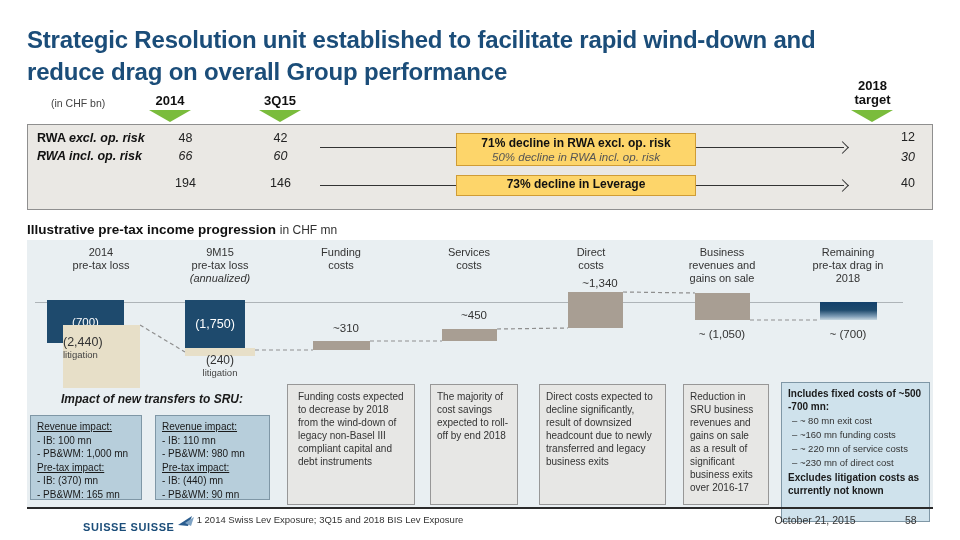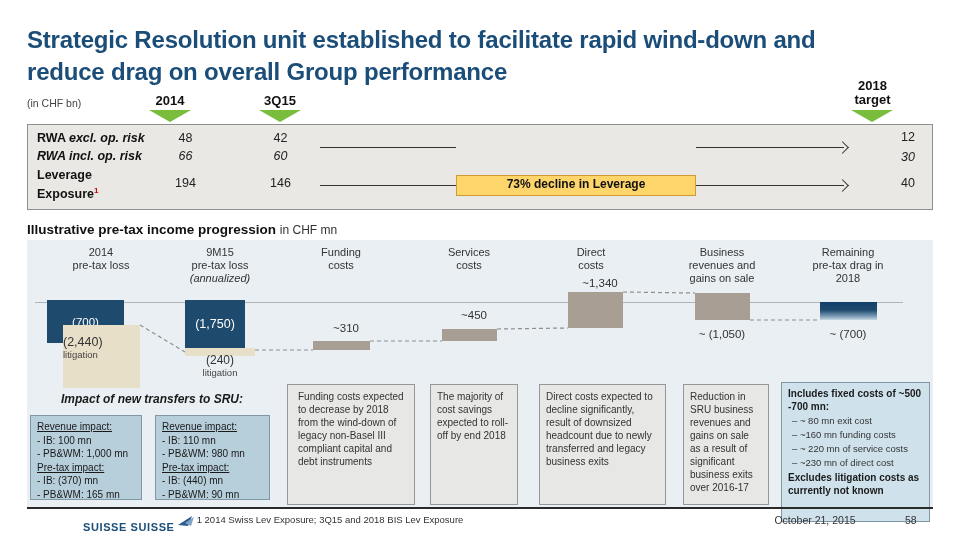--- a/index.html
+++ b/index.html
@@ -7,7 +7,7 @@
          font-family:"Liberation Sans", sans-serif;overflow:hidden;color:#222;}
   .abs{position:absolute;}
   .title{color:#1b4d79;font-size:24px;font-weight:bold;letter-spacing:-0.2px;}
-  .smallnote{font-size:10.5px;color:#444;}
+  .smallnote{font-size:10.5px;color:#444;margin-left:24px;}
   .colhead{font-size:13px;font-weight:bold;text-align:center;color:#111;}
   .garrow{position:absolute;width:0;height:0;border-left:21px solid transparent;
           border-right:21px solid transparent;border-top:12px solid #7abc3c;}

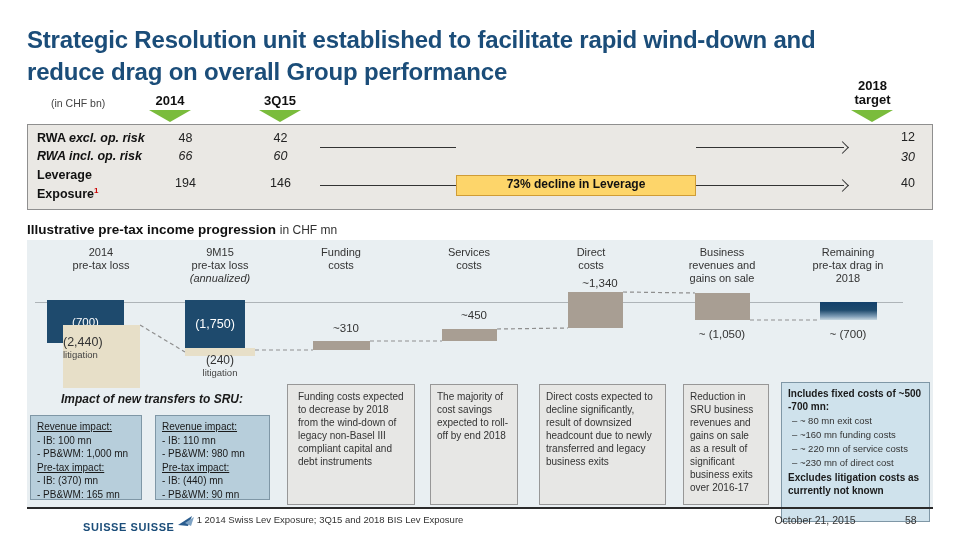--- a/index.html
+++ b/index.html
@@ -94,6 +94,10 @@
     <div class="abs kpival" style="left:850px;top:51px;width:60px;">40</div>
 
     <div class="aline" style="left:292px;top:22px;width:136px;"></div>
+    <div class="ybox" style="left:428px;top:8px;width:240px;height:33px;">
+      <div class="l1">71% decline in RWA excl. op. risk</div>
+      <div class="l2">50% decline in RWA incl. op. risk</div>
+    </div>
     <div class="aline" style="left:668px;top:22px;width:148px;"></div>
     <div class="chev" style="left:810px;top:18px;"></div>
 

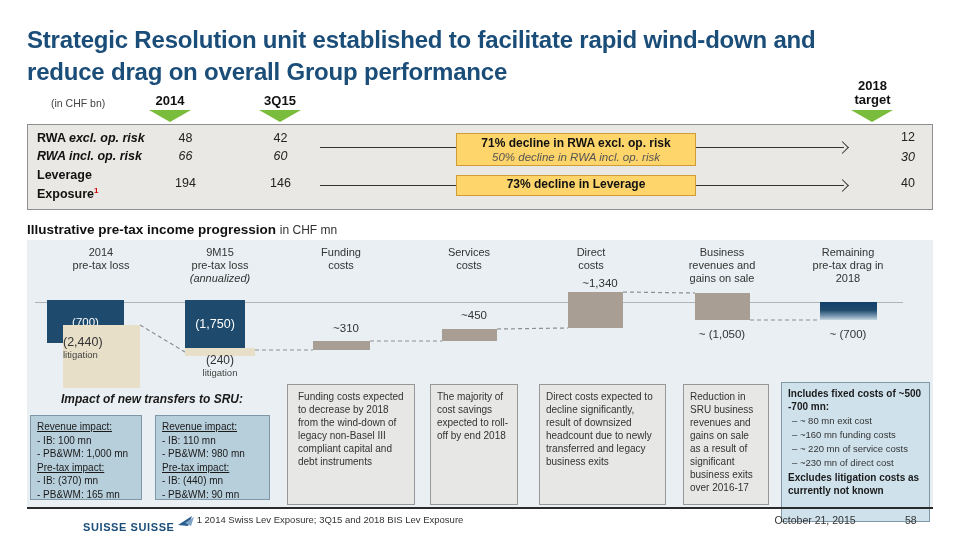--- a/index.html
+++ b/index.html
@@ -85,10 +85,6 @@
     <div class="abs kpival italic" style="left:220px;top:24px;width:65px;">60</div>
     <div class="abs kpival italic" style="left:850px;top:25px;width:60px;">30</div>
 
-    <div class="abs kpilabel" style="left:9px;top:42px;line-height:16px;">
-      <span>Leverage</span><br>
-      <span>Exposure</span><sup style="color:#c00;font-size:8px;">1</sup>
-    </div>
     <div class="abs kpival" style="left:125px;top:51px;width:65px;">194</div>
     <div class="abs kpival" style="left:220px;top:51px;width:65px;">146</div>
     <div class="abs kpival" style="left:850px;top:51px;width:60px;">40</div>

